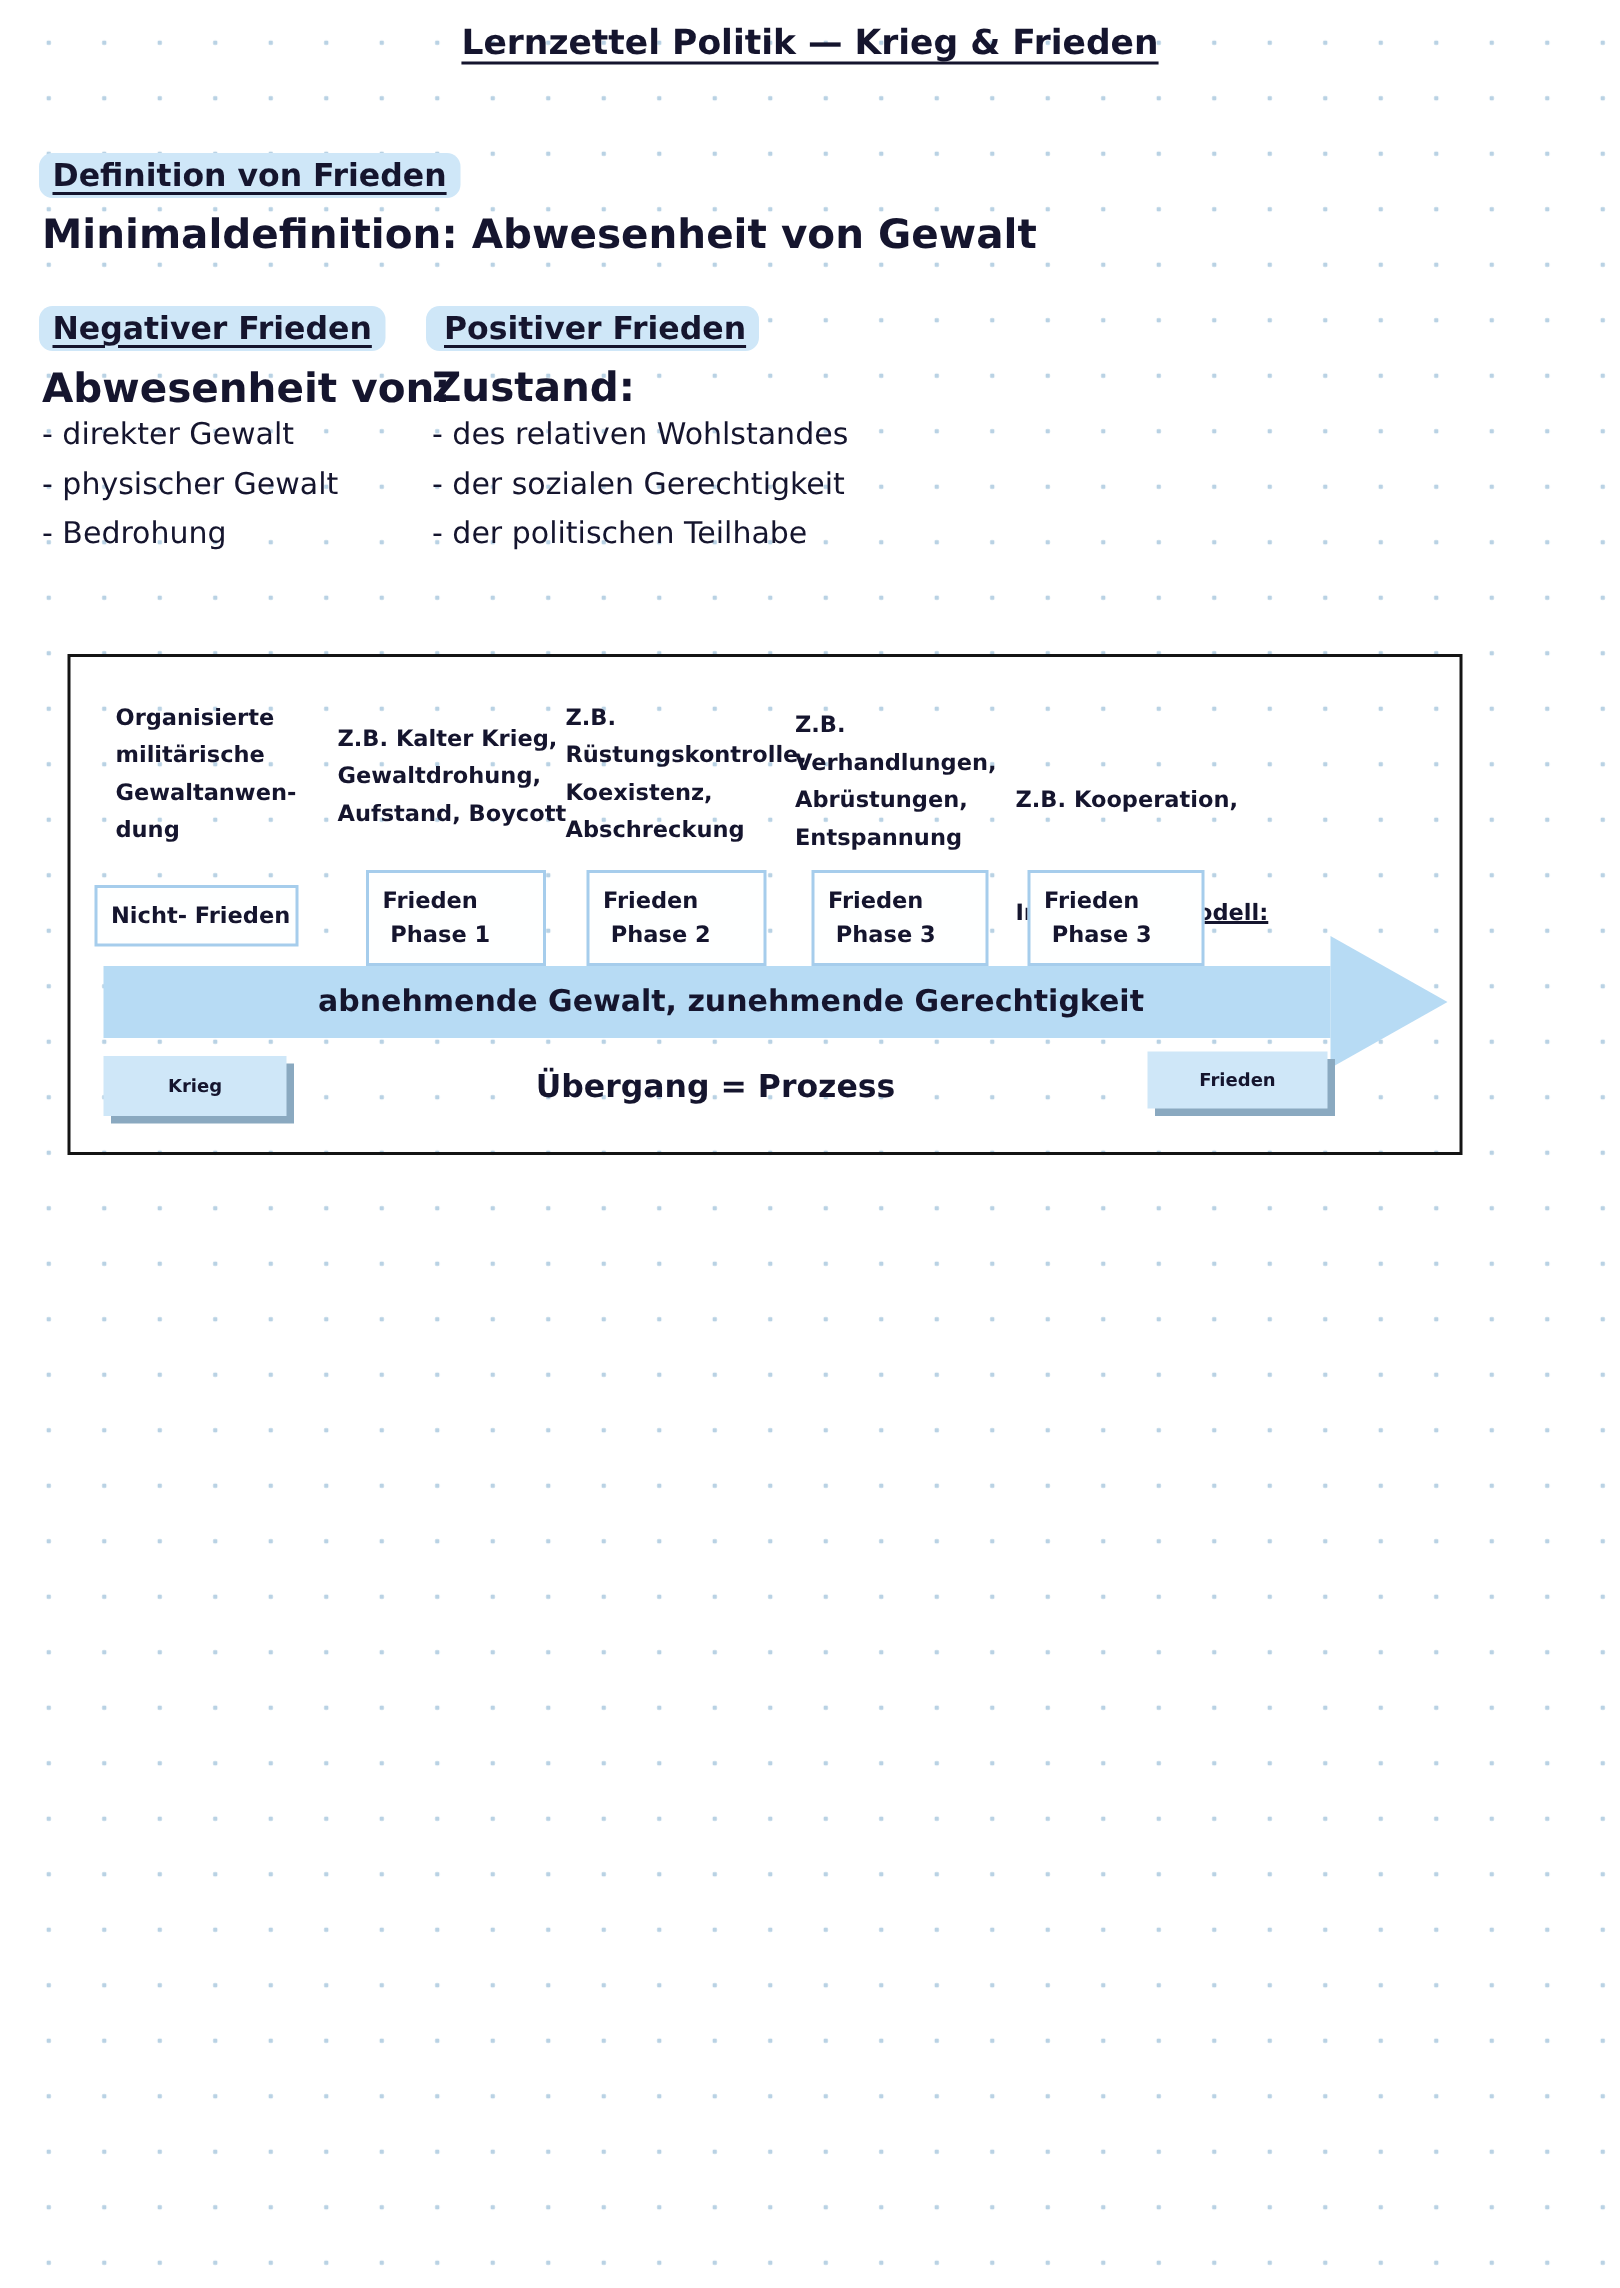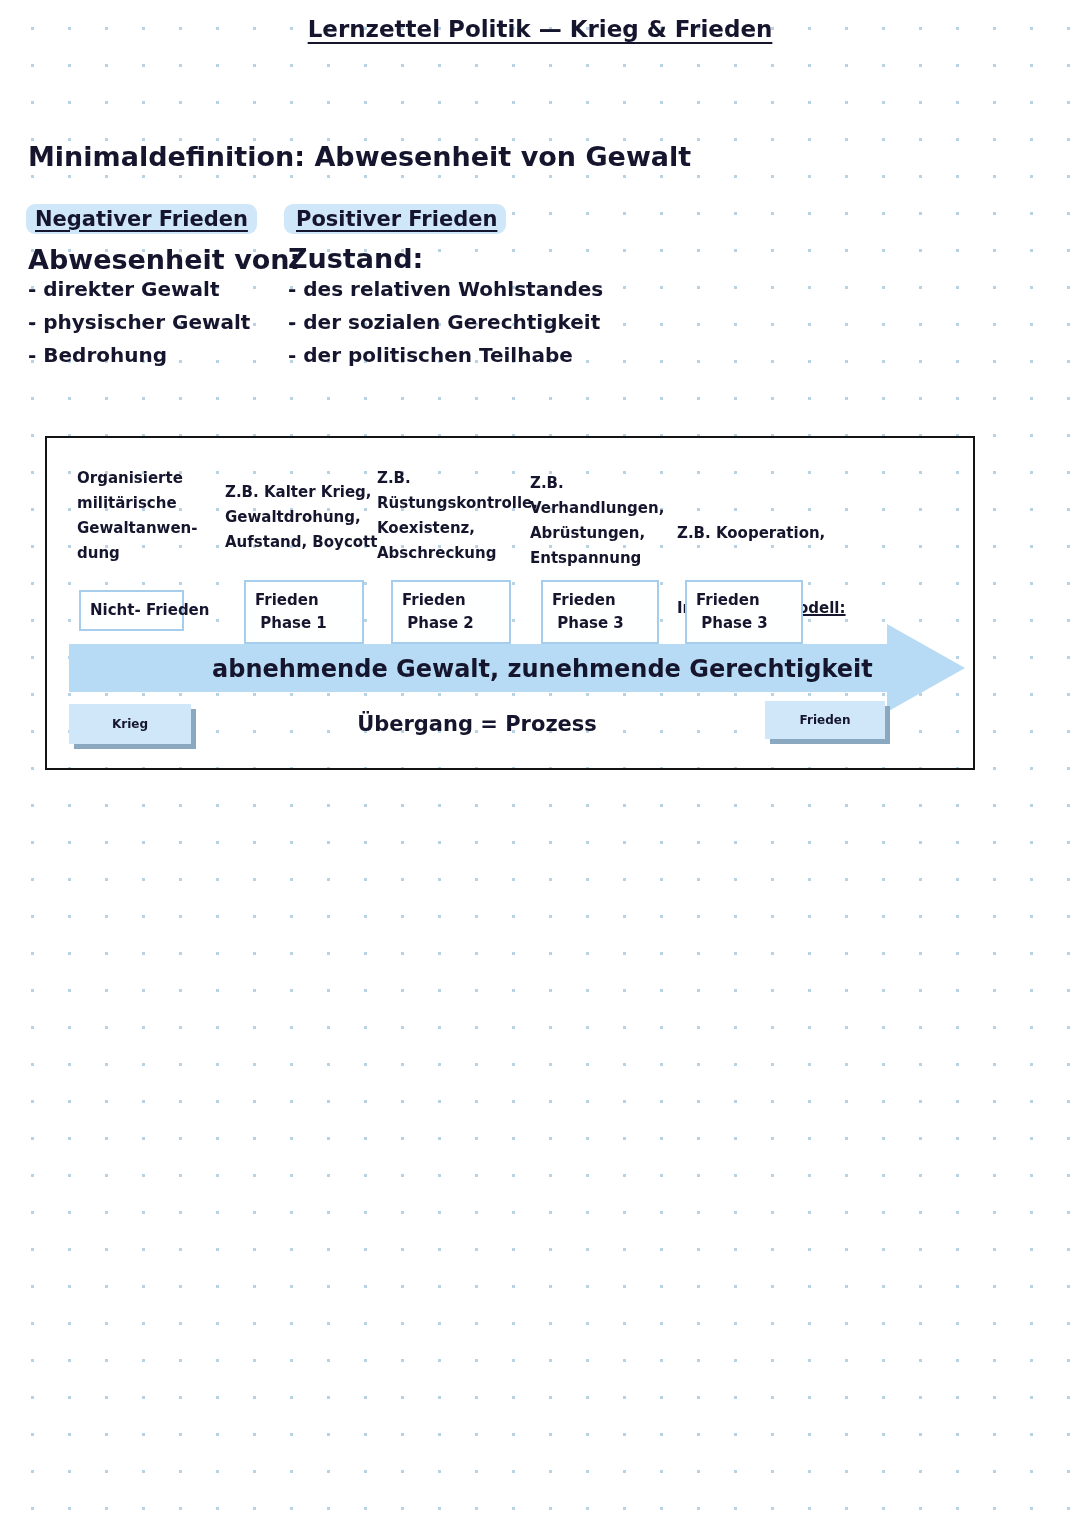--- a/index.html
+++ b/index.html
@@ -108,6 +108,7 @@
 
   <h1 class="title">Lernzettel Politik — Krieg &amp; Frieden</h1>
 
+  <div class="abs hl" style="left:26px; top:102px;">Definition von Frieden</div>
   <div class="abs body-text" style="left:28px; top:141px;">Minimaldefinition: Abwesenheit von Gewalt</div>
 
   <div class="abs hl" style="left:26px; top:204px;text-decoration:underline;">Negativer Frieden</div>

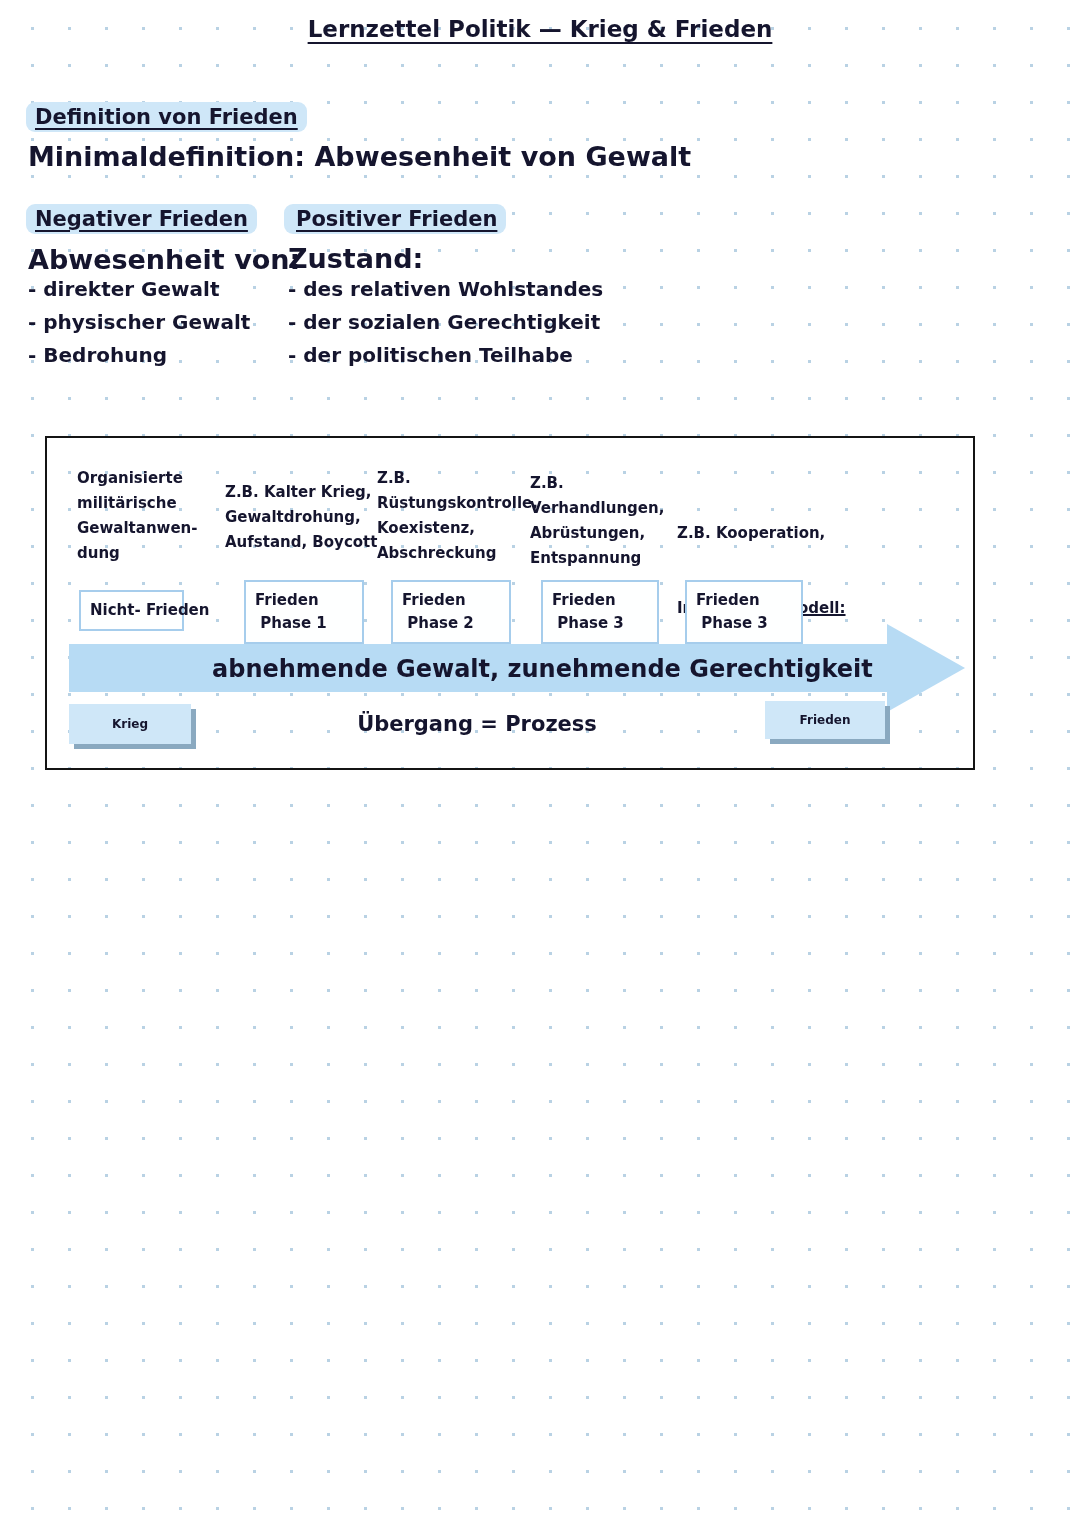--- a/index.html
+++ b/index.html
@@ -39,7 +39,7 @@
     text-underline-offset: 4px;
   }
   .body-text { font-size: 27px; font-weight: 700; }
-  .list-item { font-size: 20px; font-weight: 700; height: 33px; }
+  .list-item { font-size: 20px; font-weight: 400; height: 33px; }
   .diagram {
     position: absolute;
     left: 45px; top: 436px;

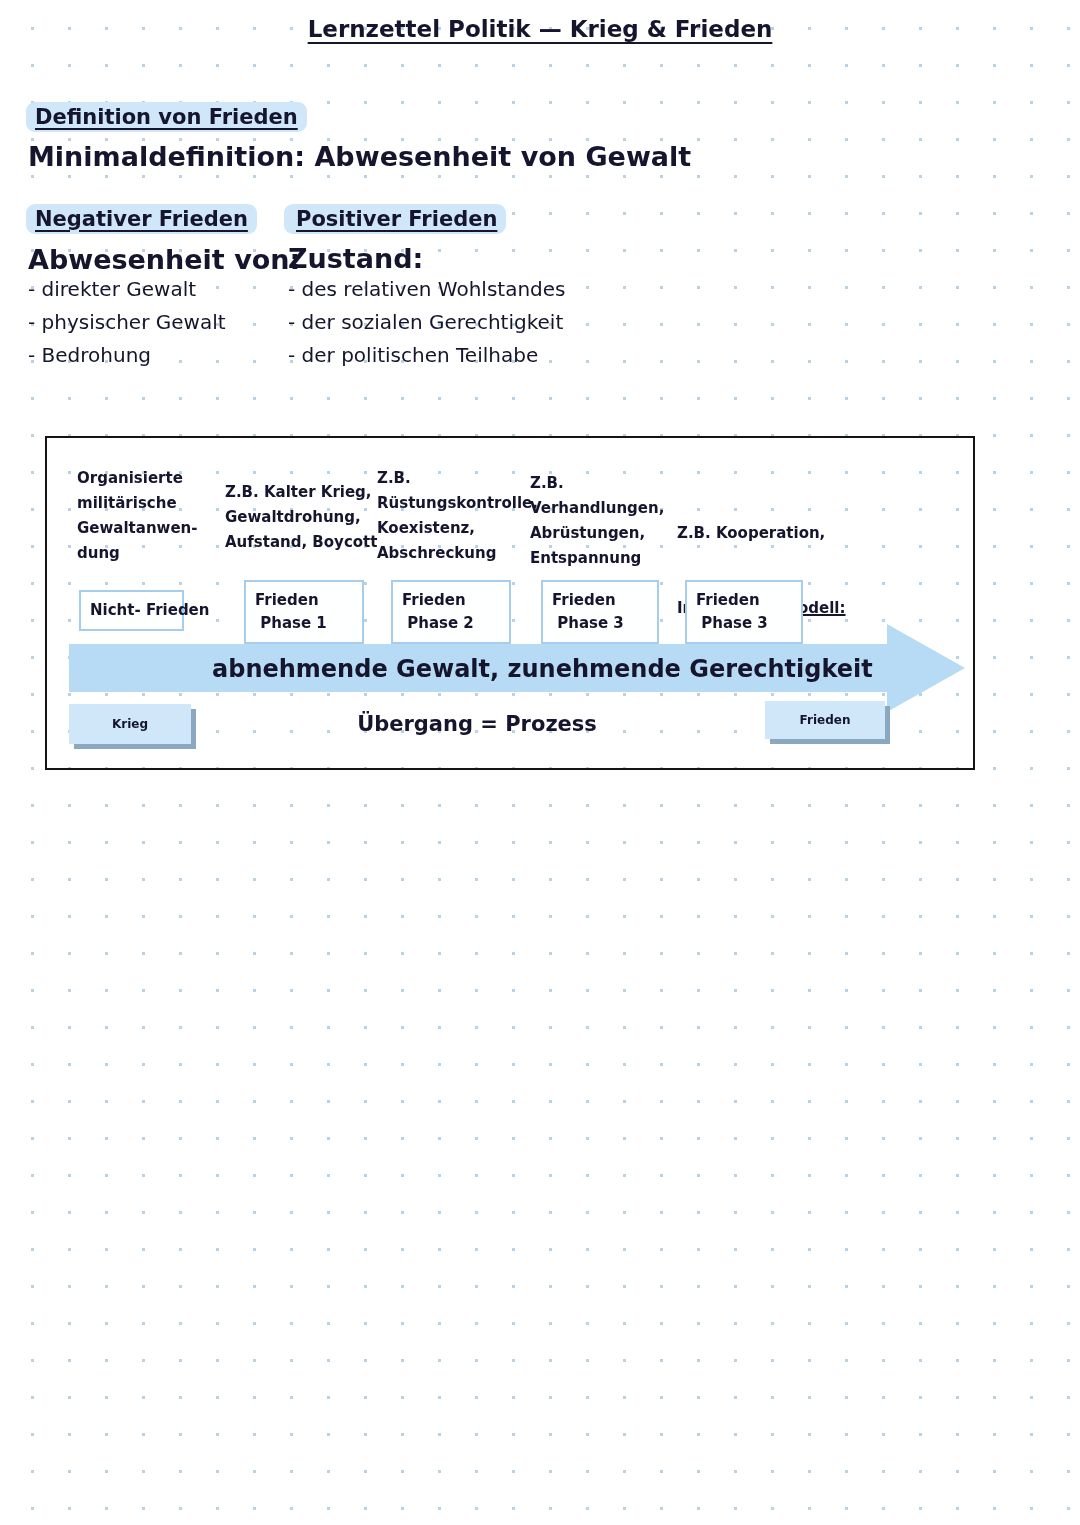--- a/index.html
+++ b/index.html
@@ -150,7 +150,7 @@
       <div>Europäische Union</div>
     </div>
 
-    <div class="phase-box" style="left:32px; top:152px; width:105px;">Nicht- Frieden</div>
+    <div class="phase-box" style="left:16px; top:152px; width:136px;">Nicht- Frieden</div>
     <div class="phase-box" style="left:197px; top:142px; width:120px;">Frieden
  Phase 1</div>
     <div class="phase-box" style="left:344px; top:142px; width:120px;">Frieden

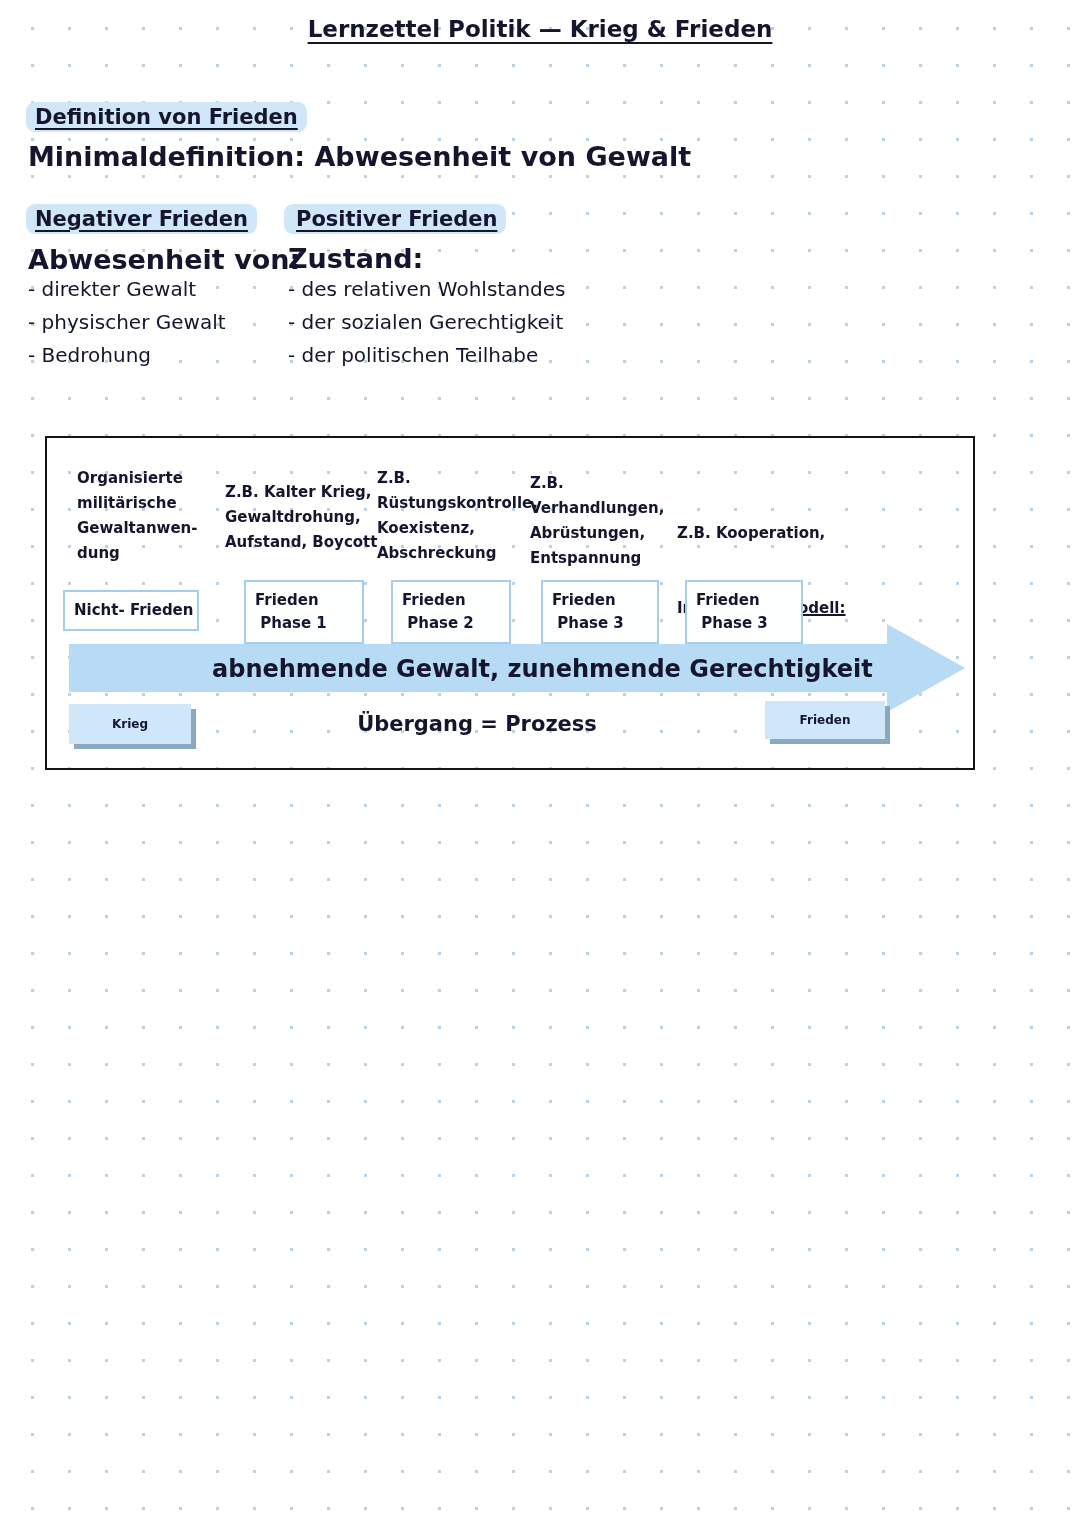--- a/index.html
+++ b/index.html
@@ -82,7 +82,7 @@
   .arrow-caption {
     position: absolute;
     left: 165px; top: 217px;
-    font-size: 24px; font-weight: 700;
+    font-size: 20px; font-weight: 700;
     white-space: nowrap;
   }
   .endpoint-box {

